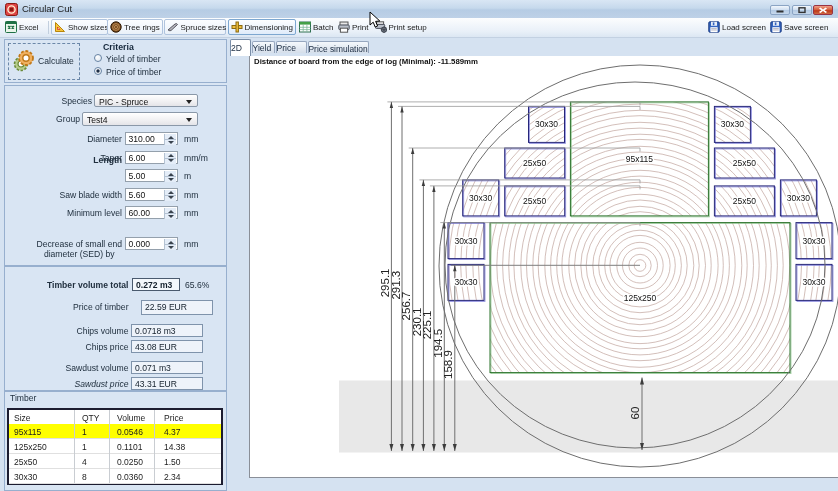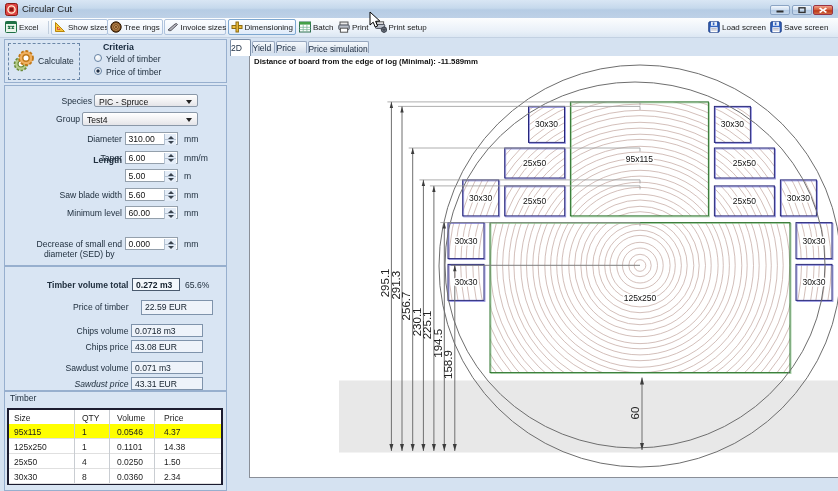--- a/index.html
+++ b/index.html
@@ -115,7 +115,7 @@
           <path d="M1 9 L8 3 Q10 2 10.5 3.5 L4 9.5 Z" fill="#b8b8c0" stroke="#55555e"></path>
           <path d="M1 9 L4 9.5 L3 10.5 Z" fill="#707078"></path>
         </svg>
-        <span>Invoice sizes</span>
+        <span>Spruce sizes</span>
       </span>
 <span class="tbtn toggle checked" style="left:227.5px;width:68px;">
         <svg width="12" height="12" viewBox="0 0 12 12">

